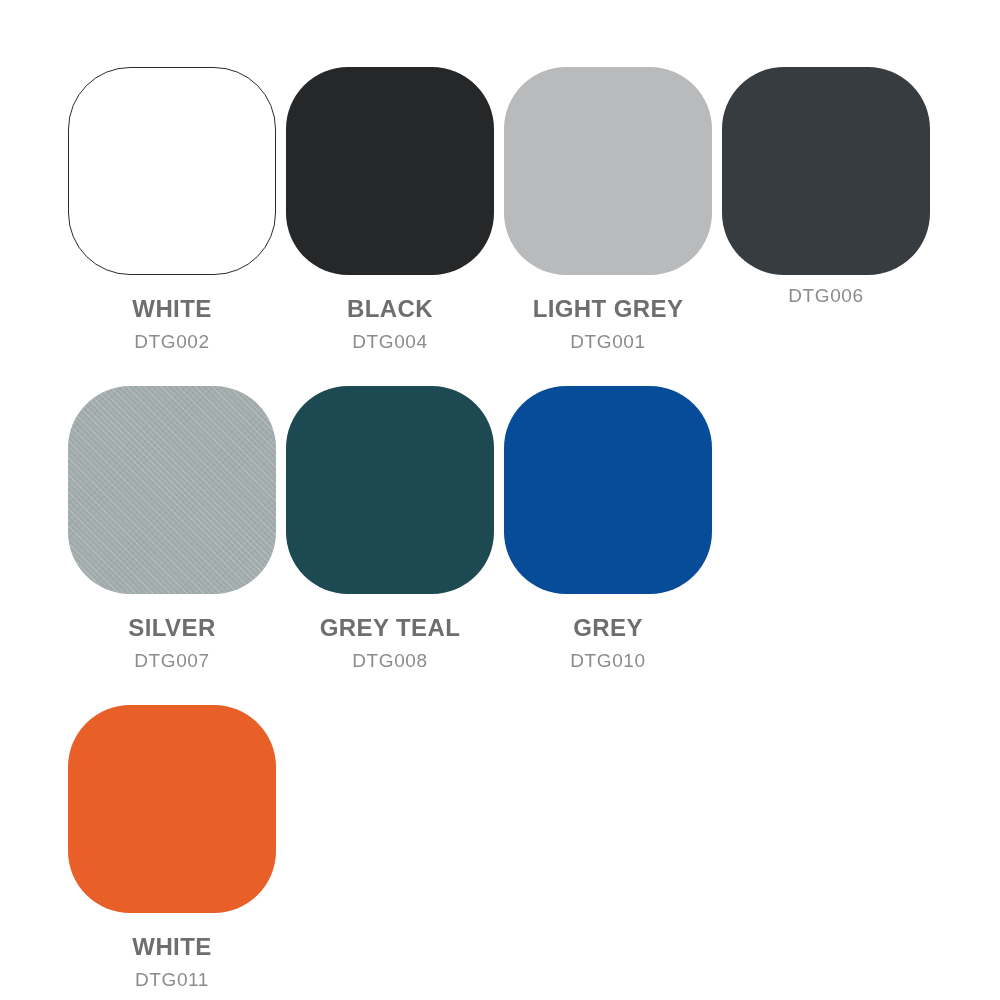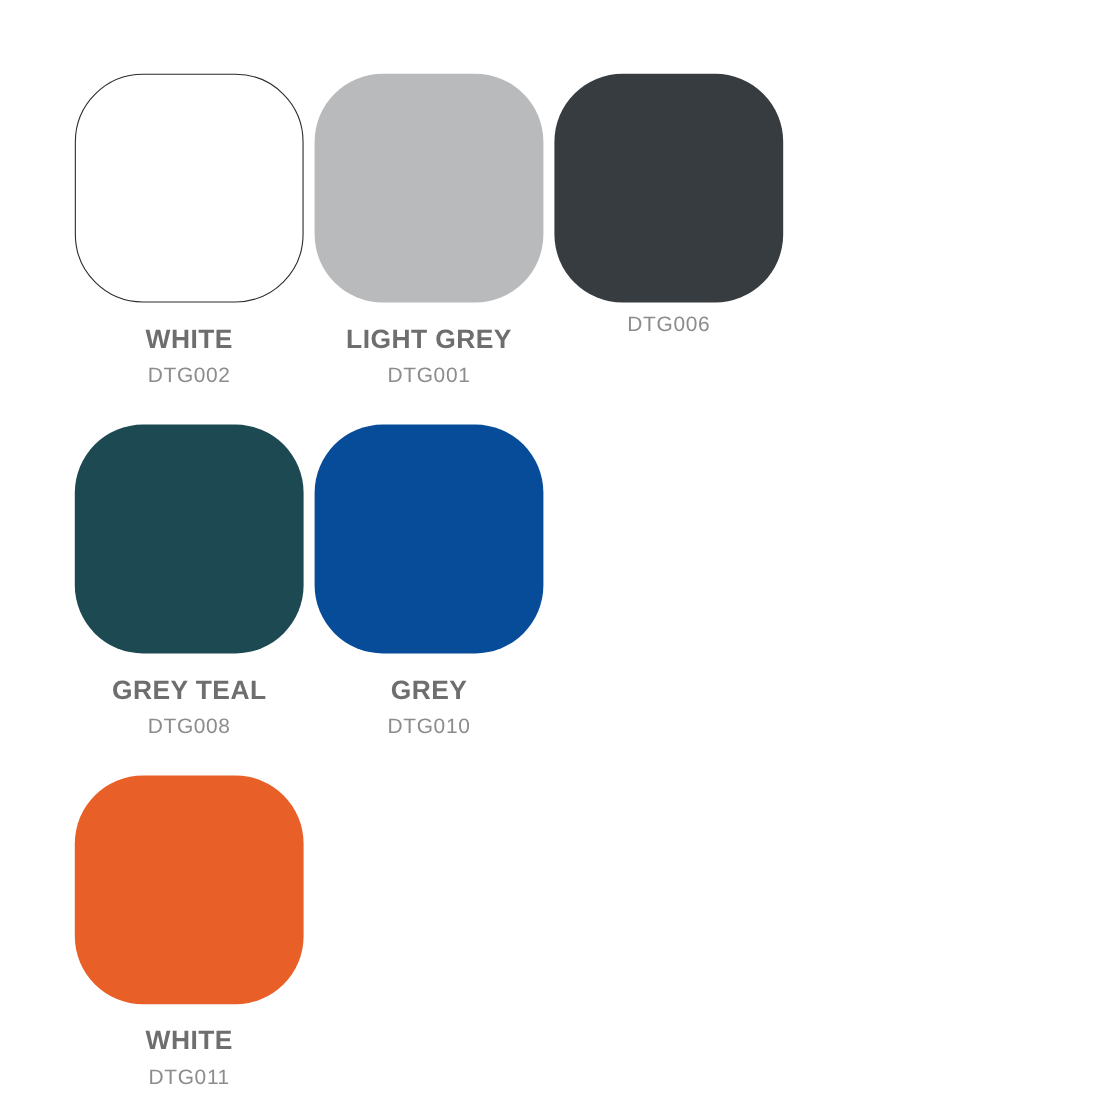--- a/index.html
+++ b/index.html
@@ -104,6 +104,11 @@
         <div class="swatch-code">DTG002</div>
       </div>
       <div class="swatch-cell">
+        <div class="swatch-chip" style="background: rgb(38, 39, 41);"></div>
+        <div class="swatch-label">BLACK</div>
+        <div class="swatch-code">DTG004</div>
+      </div>
+      <div class="swatch-cell">
         <div class="swatch-chip" style="background: rgb(184, 186, 187);"></div>
         <div class="swatch-label">LIGHT GREY</div>
         <div class="swatch-code">DTG001</div>

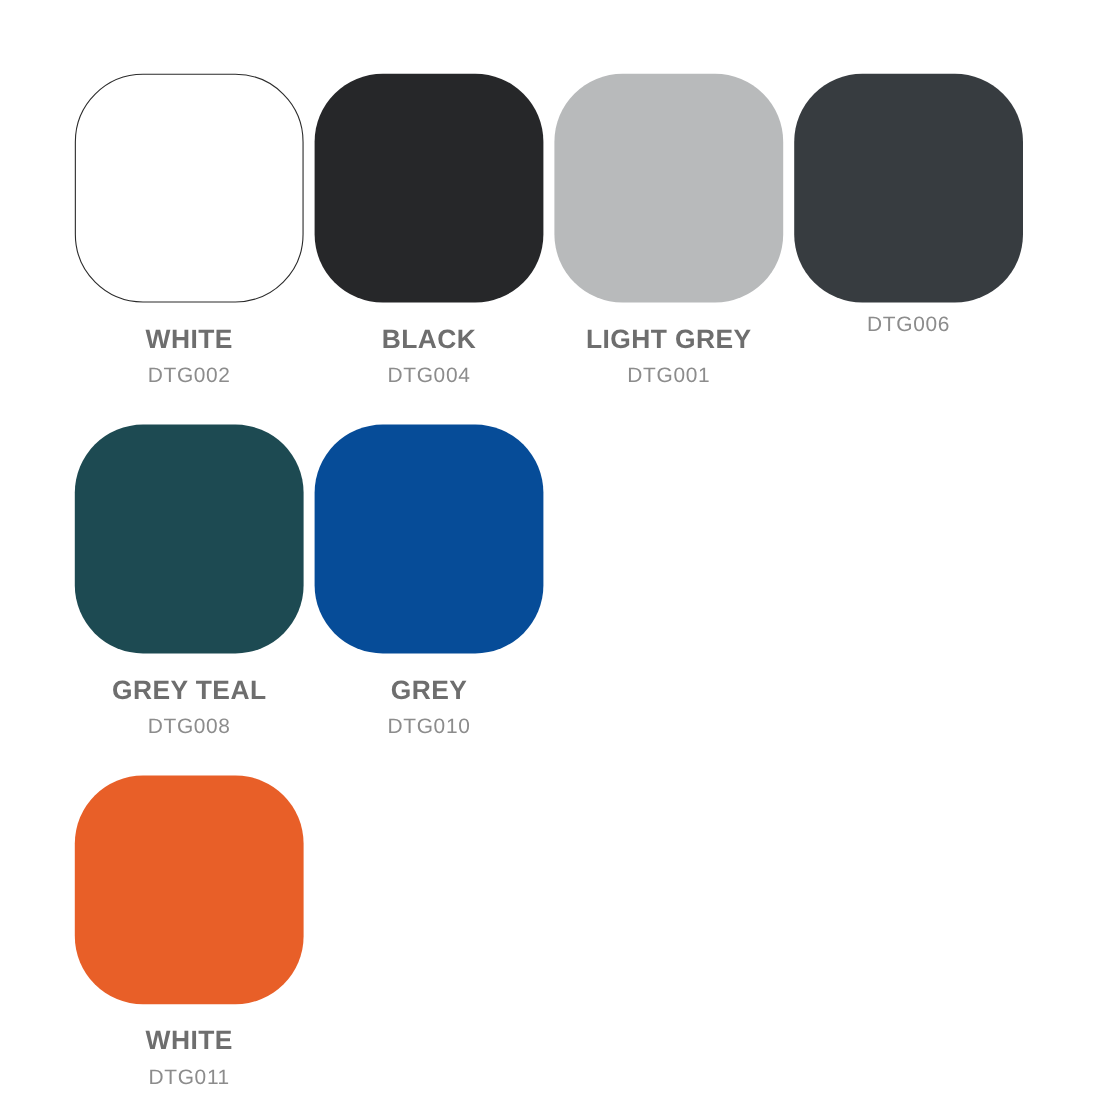--- a/index.html
+++ b/index.html
@@ -120,6 +120,11 @@
     </div>
     <div class="swatch-row">
       <div class="swatch-cell">
+        <div class="swatch-chip textured" style="background: rgb(163, 172, 172);"></div>
+        <div class="swatch-label">SILVER</div>
+        <div class="swatch-code">DTG007</div>
+      </div>
+      <div class="swatch-cell">
         <div class="swatch-chip" style="background: rgb(29, 74, 82);"></div>
         <div class="swatch-label">GREY TEAL</div>
         <div class="swatch-code">DTG008</div>

